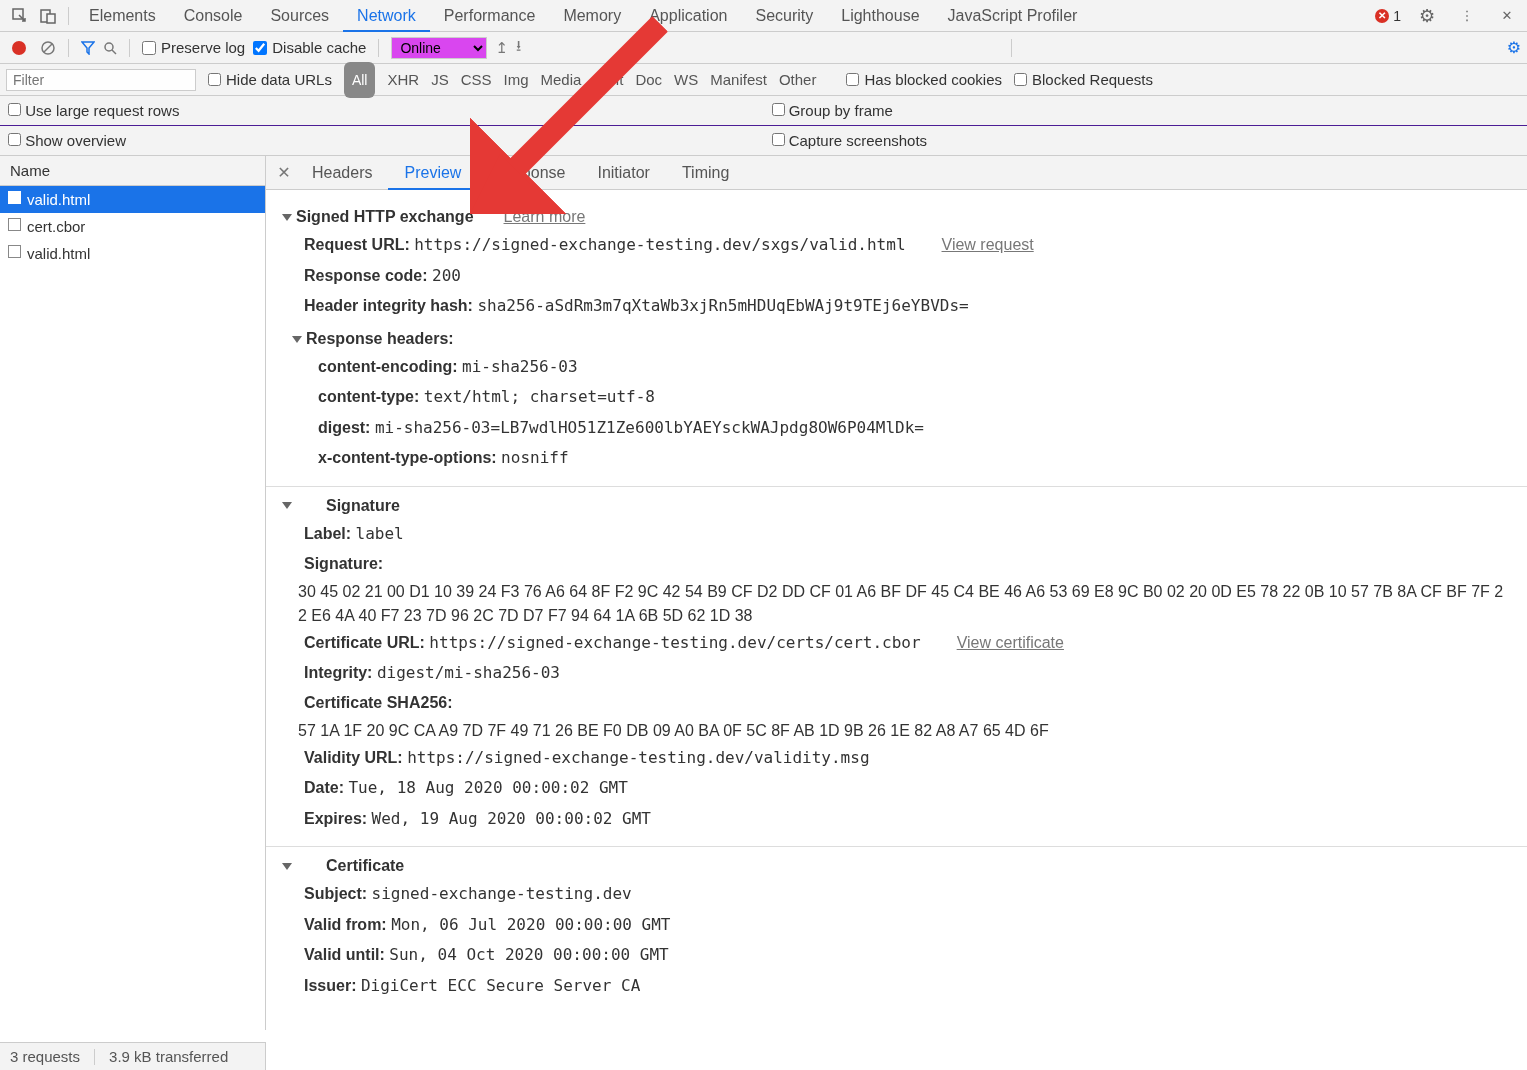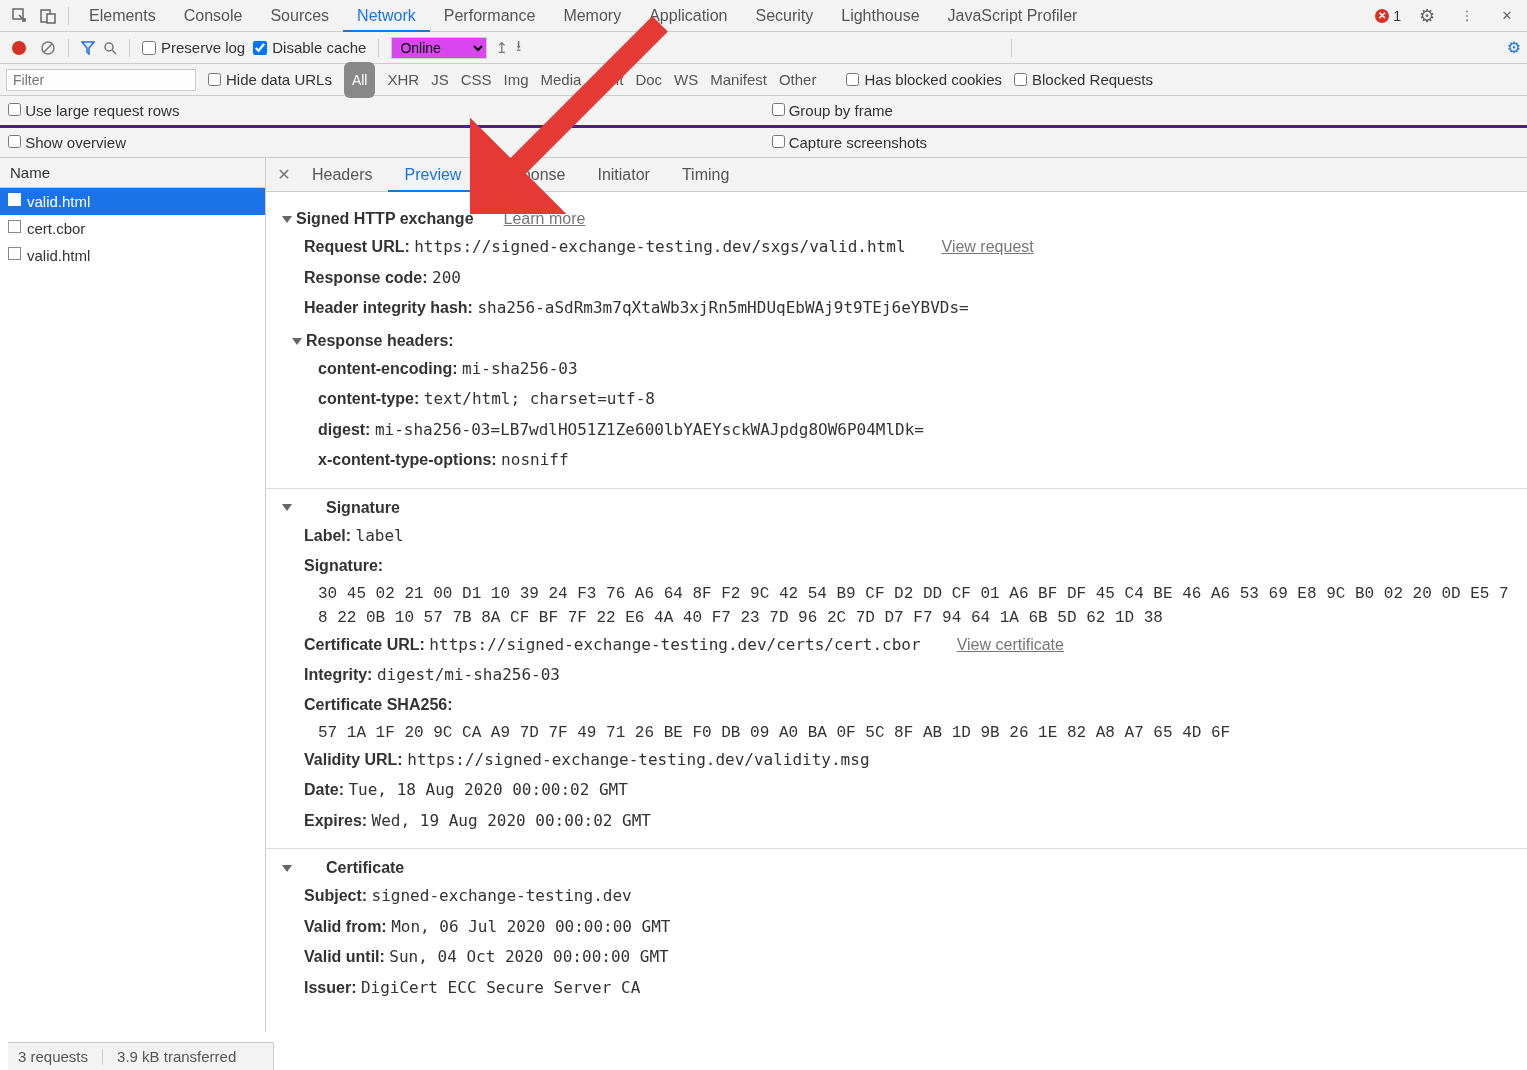--- a/index.html
+++ b/index.html
@@ -34,7 +34,7 @@
 .ftypes span { cursor: default; }
 
 
-.optsrow { display: flex; background: #f3f3f3; border-bottom: 3px solid #4c1d95; font-size: 15px; }
+.optsrow { display: flex; background: #f3f3f3; border-bottom: 1px solid #4c1d95; font-size: 15px; }
 .optsrow .cell { width: 50%; padding: 6px 8px; display: flex; align-items: center; gap: 6px; }
 .optsrow .cell.right { border-left: none; }
 

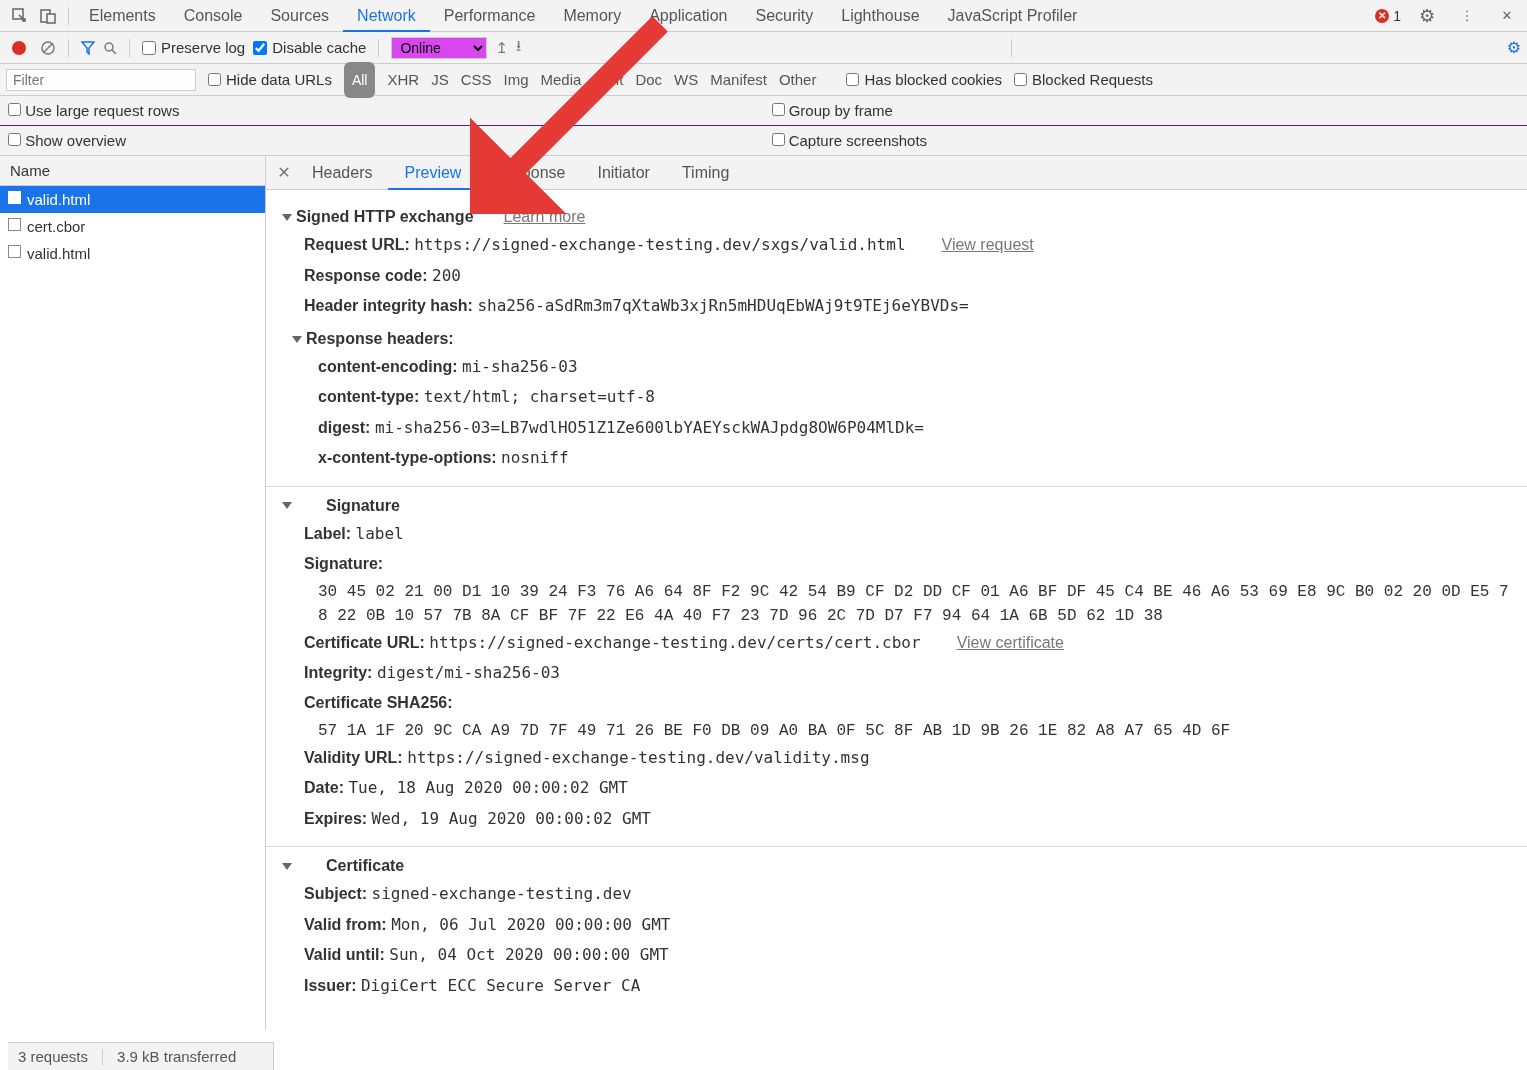--- a/index.html
+++ b/index.html
@@ -63,7 +63,7 @@
 .row-kv .link { color: #777; text-decoration: underline; margin-left: 36px; }
 .subhead { font-weight: bold; margin-left: 10px; padding-top: 4px; }
 .sub .row-kv { margin-left: 36px; }
-.mono-block { font-family: Liberation Mono, monospace; margin-left: 36px; white-space: pre-wrap; word-break: break-all; line-height: 1.5; }
+.mono-block { font-family: Liberation Sans, sans-serif; margin-left: 16px; white-space: pre-wrap; word-break: break-all; line-height: 1.5; }
 .learn { color: #777; text-decoration: underline; font-weight: normal; }
 
 

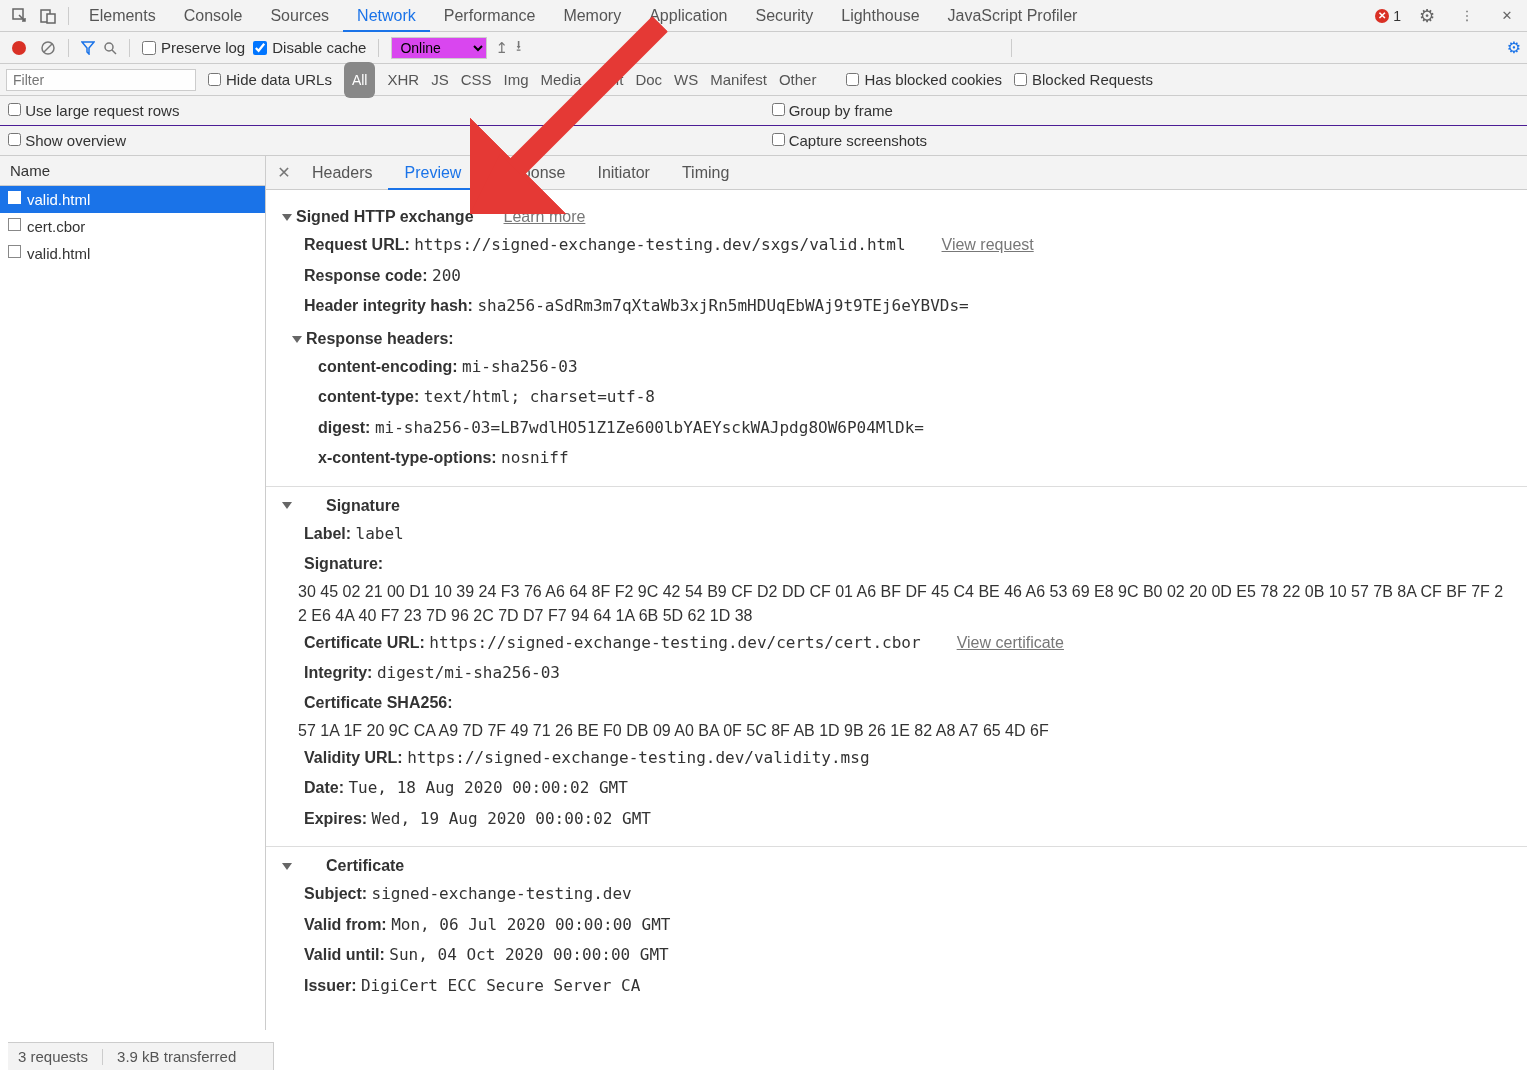--- a/index.html
+++ b/index.html
@@ -67,7 +67,7 @@
 .learn { color: #777; text-decoration: underline; font-weight: normal; }
 
 
-.statusbar { position: absolute; bottom: 0; left: 8px; right: 0; height: 28px; background: #f3f3f3; border-top: 1px solid #ccc; display: flex; align-items: center; padding: 0 10px; gap: 14px; font-size: 15px; color: #555; width: 266px; border-right: 1px solid #ccc;}
+.statusbar { position: absolute; bottom: 0; left: 0; right: 0; height: 28px; background: #f3f3f3; border-top: 1px solid #ccc; display: flex; align-items: center; padding: 0 10px; gap: 14px; font-size: 15px; color: #555; width: 266px; border-right: 1px solid #ccc;}
 .statusbar .div { width: 1px; height: 16px; background: #ccc; }
 
 

